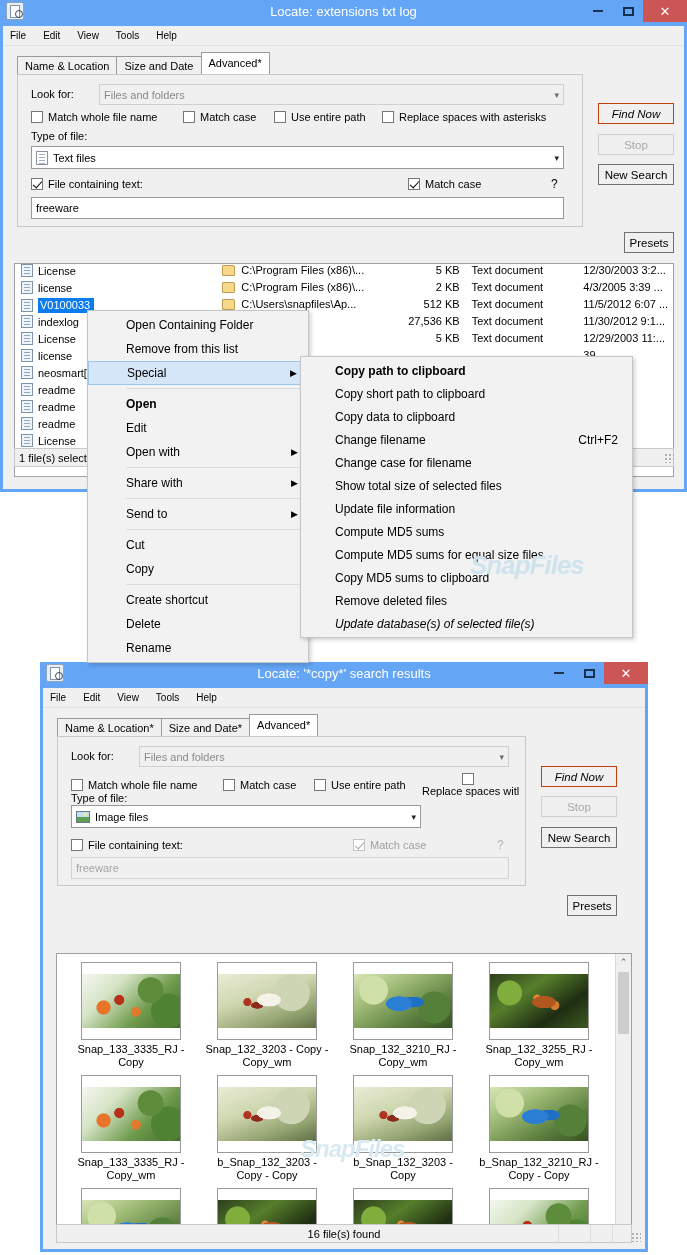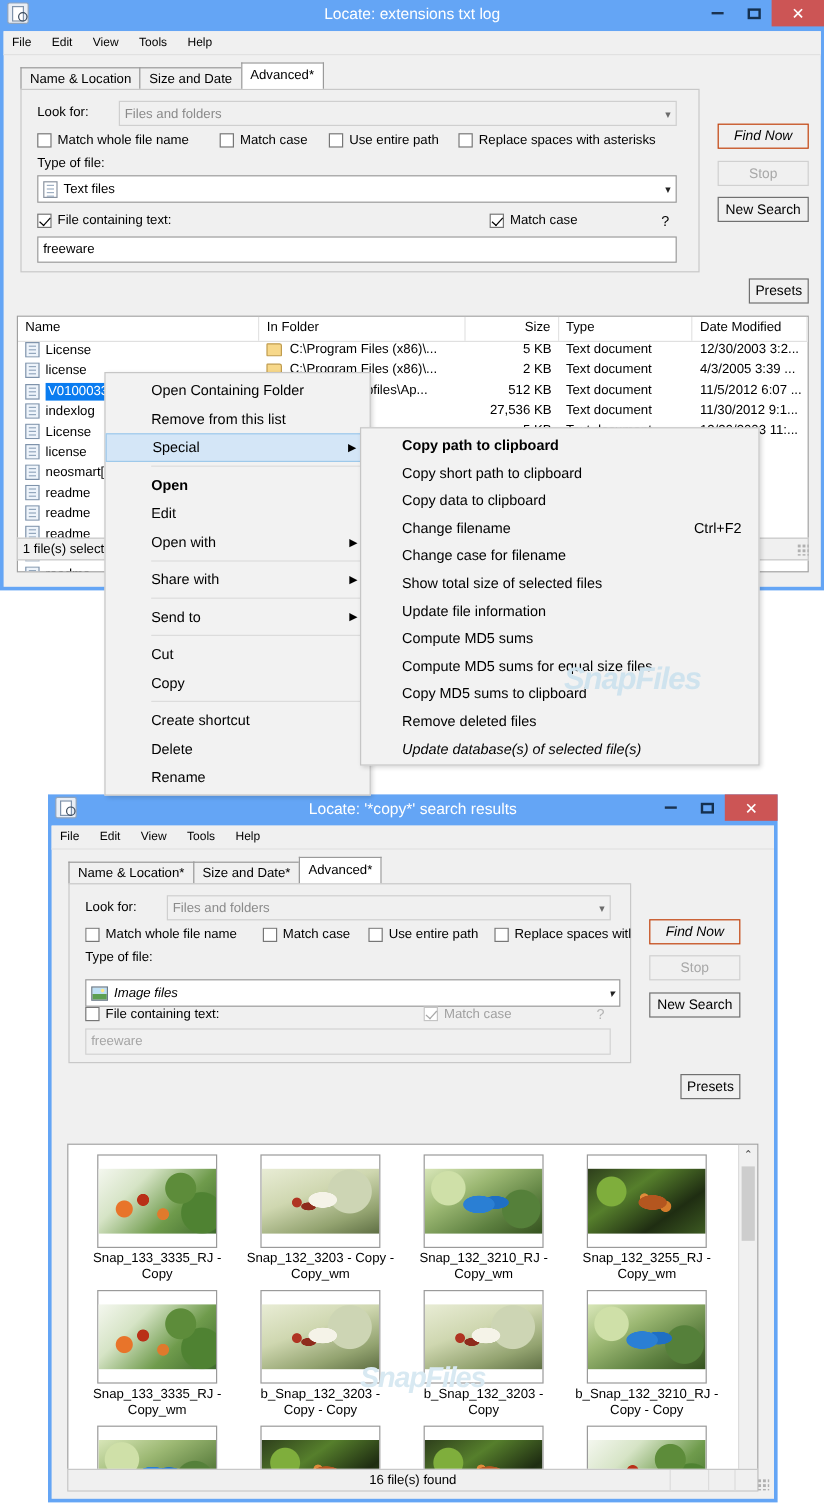--- a/index.html
+++ b/index.html
@@ -240,13 +240,6 @@
     </div>
 
     <div class="listview" style="left:11px; top:237px; width:660px; height:214px;">
-      <div class="lv-head">
-        <div style="width:202px;">Name</div>
-        <div style="width:172px;">In Folder</div>
-        <div style="width:78px; text-align:right;">Size</div>
-        <div style="width:112px;">Type</div>
-        <div style="width:96px;">Date Modified</div>
-      </div>
       <div id="lv-body">
           <div class="lv-row">
             <div style="width: 202px; display: flex; align-items: center;">

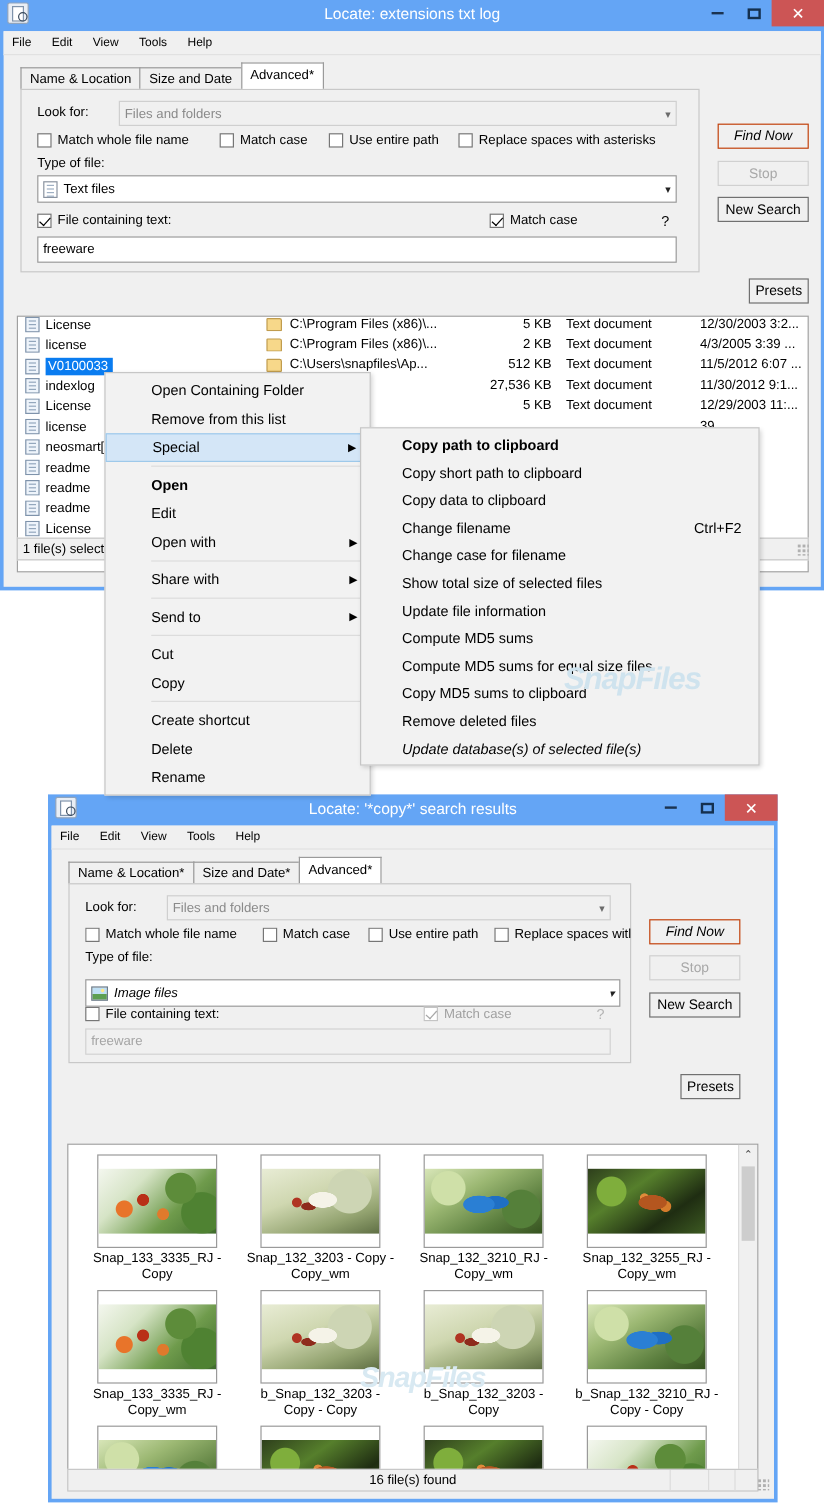--- a/index.html
+++ b/index.html
@@ -536,7 +536,7 @@
           <span class="box"></span>
           <span>Use entire path</span>
         </label>
-        <label class="cb" style="white-space:nowrap;">
+        <label class="cb" style="white-space:nowrap;flex-direction:column;">
           <span class="box"></span>
           <span>Replace spaces witl</span>
         </label>

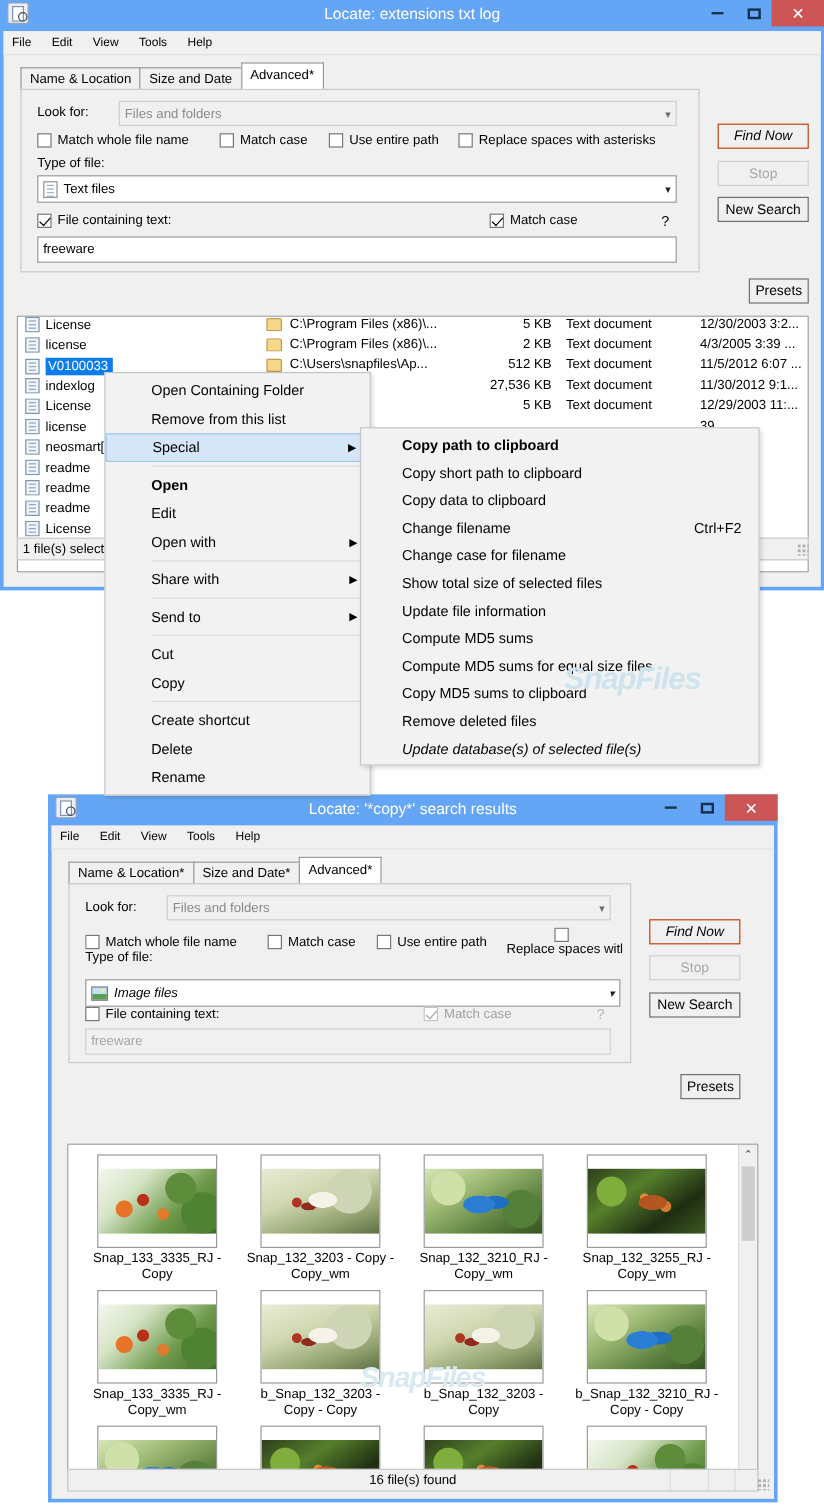--- a/index.html
+++ b/index.html
@@ -543,7 +543,7 @@
       </div>
 
       <div class="lbl" style="position:absolute; left:13px; top:55px;">Type of file:</div>
-      <div class="combo enabled" style="position:absolute; left:13px; top:79px; width:446px; height:23px;font-style:italic;">
+      <div class="combo enabled" style="position:absolute; left:13px; top:68px; width:350px; height:23px;">
         <span class="imgicon"></span>
         <span>Image files</span>
         <span class="carat">▾</span>

